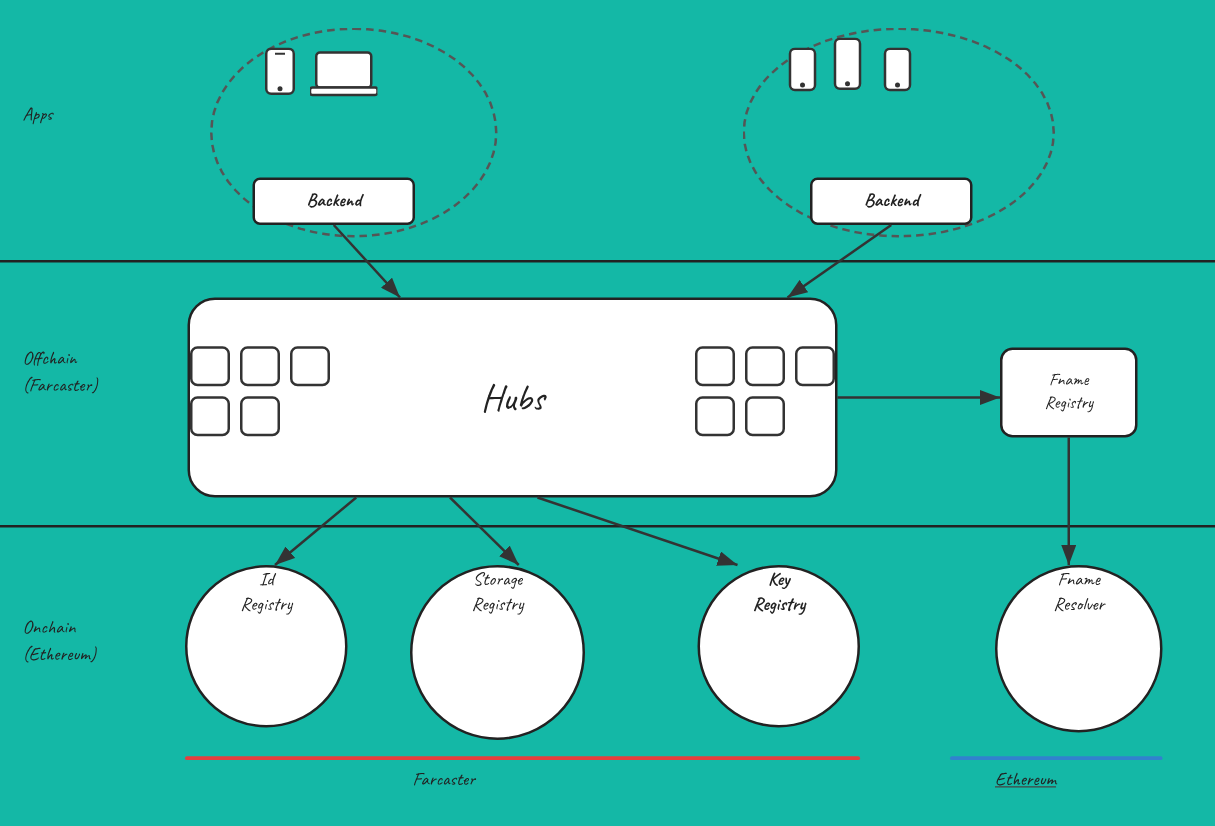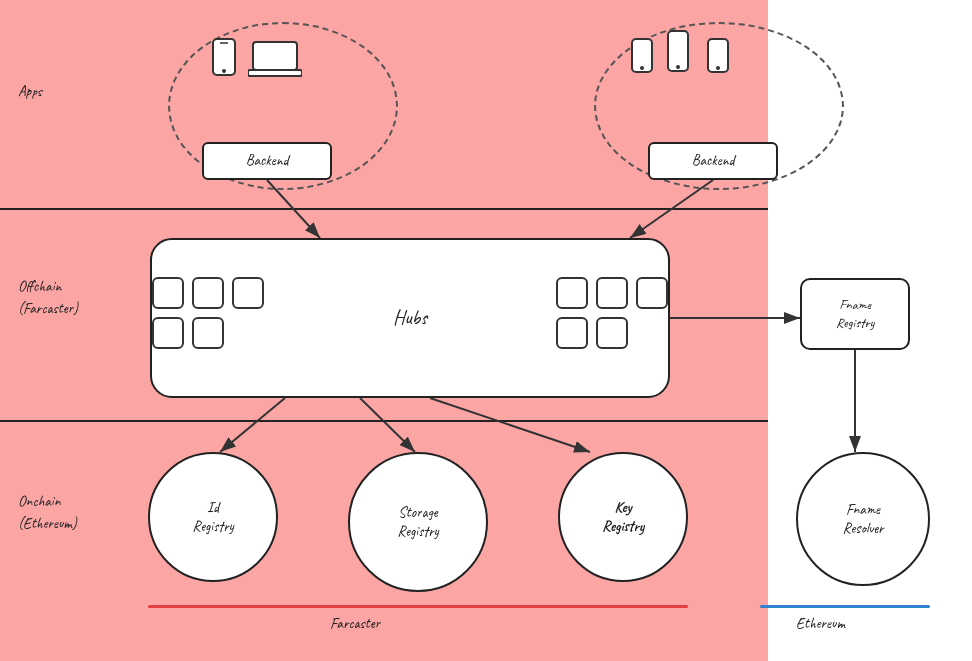--- a/index.html
+++ b/index.html
@@ -13,10 +13,10 @@
     }
 
     .diagram-container {
-      width: 768px;
+      width: 972px;
       height: 661px;
       position: relative;
-      background: #fca5a5;
+      background: #14b8a6;
       padding-left: 39px;
     }
 

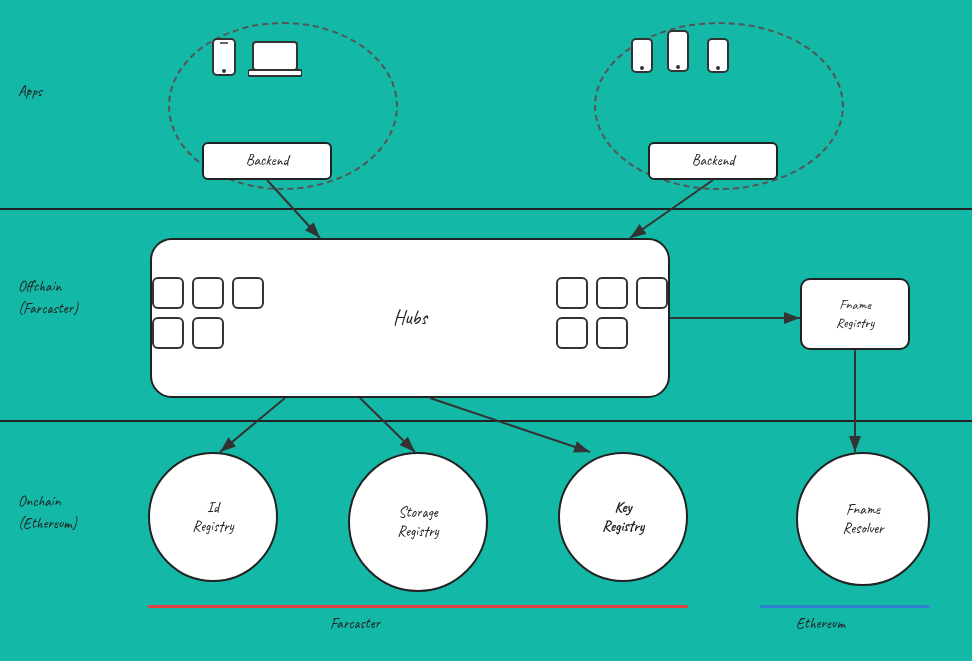--- a/index.html
+++ b/index.html
@@ -97,6 +97,7 @@
       display: flex;
       align-items: center;
       justify-content: center;
+      font-weight: bold;
     }
     .hub-sq {
       width: 32px;

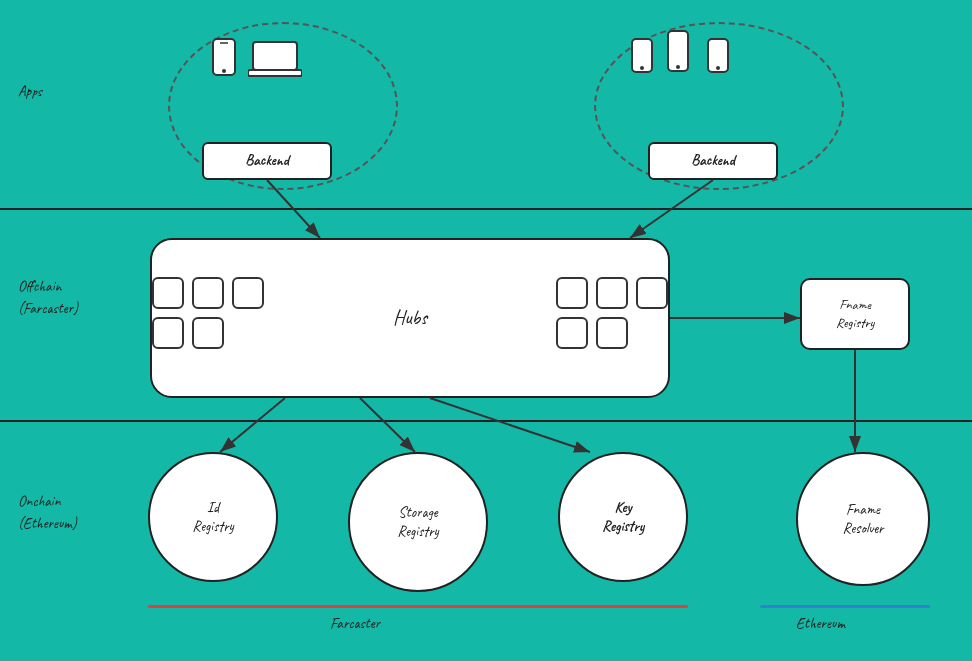--- a/index.html
+++ b/index.html
@@ -220,7 +220,7 @@
     </div>
 
     <div style="flex:1; display:flex; align-items:center; justify-content:center;">
-      <span class="sketch-text" style="font-size:20px;">Hubs</span>
+      <span class="sketch-text" style="font-size:30px;">Hubs</span>
     </div>
 
     <div style="display:flex; flex-direction:column; gap:8px; margin-left:10px; margin-top:-10px;">

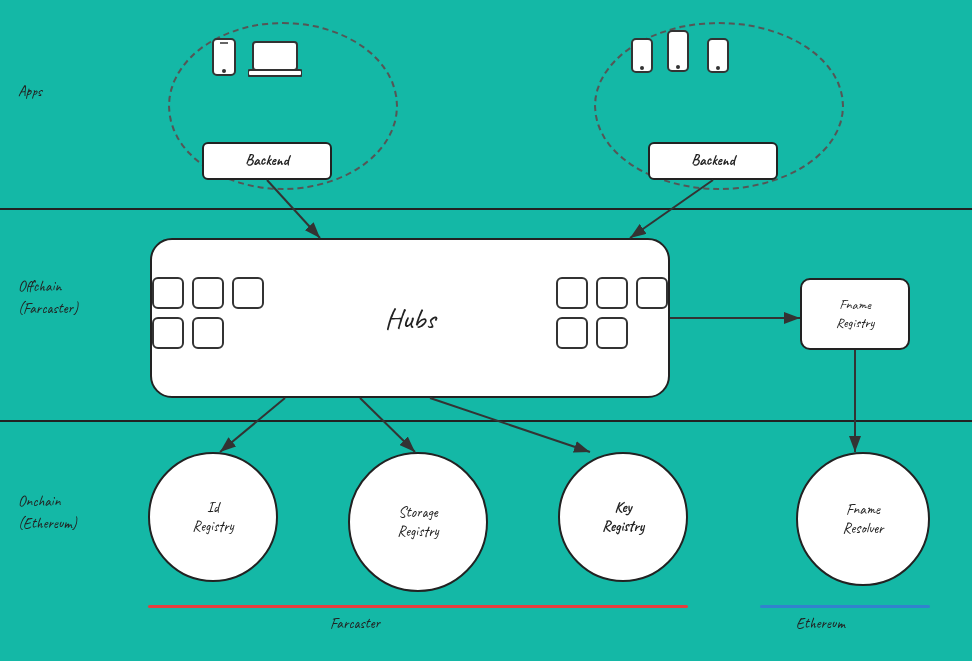--- a/index.html
+++ b/index.html
@@ -75,7 +75,7 @@
       border-radius: 50%;
       background: #fff;
       display: flex;
-      align-items: center;
+      align-items: flex-start;
       justify-content: center;
       text-align: center;
     }

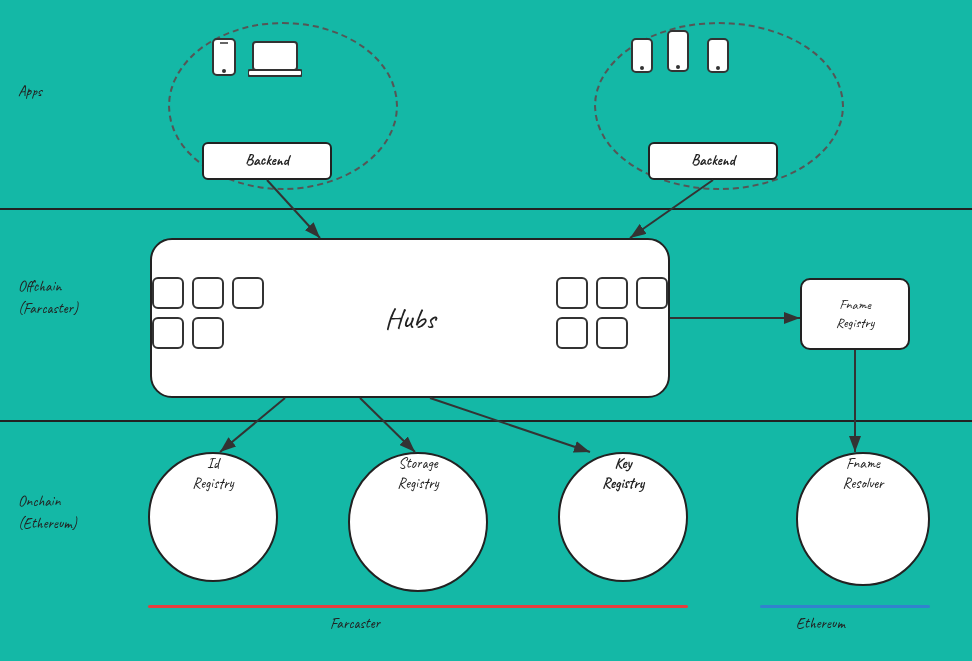--- a/index.html
+++ b/index.html
@@ -244,7 +244,7 @@
     <span class="sketch-text">Id<br>Registry</span>
   </div>
 
-  <div class="circle-box" style="left: 348px; top: 452px; width: 140px; height: 140px;">
+  <div class="circle-box" style="left: 328px; top: 452px; width: 140px; height: 140px;">
     <span class="sketch-text">Storage<br>Registry</span>
   </div>
 

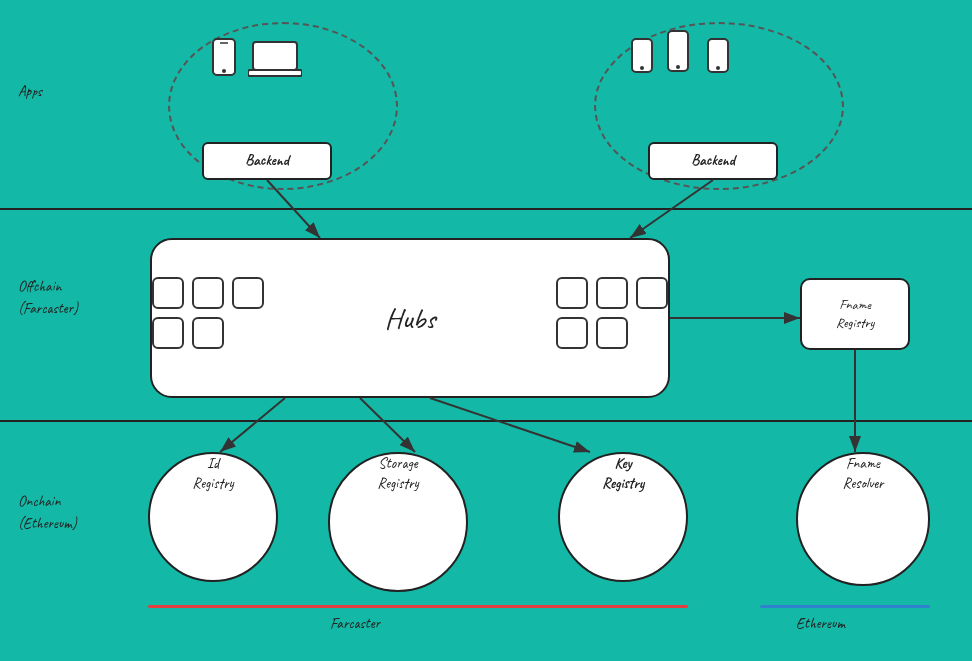--- a/index.html
+++ b/index.html
@@ -262,7 +262,7 @@
   </div>
 
   <div class="ethereum-line" style="left: 760px; top: 605px; width: 170px;"></div>
-  <div class="line-label" style="left: 796px; top: 614px;">
+  <div class="line-label" style="left: 796px; top: 614px; text-decoration: underline;">
     <span class="sketch-text">Ethereum</span>
   </div>
 

